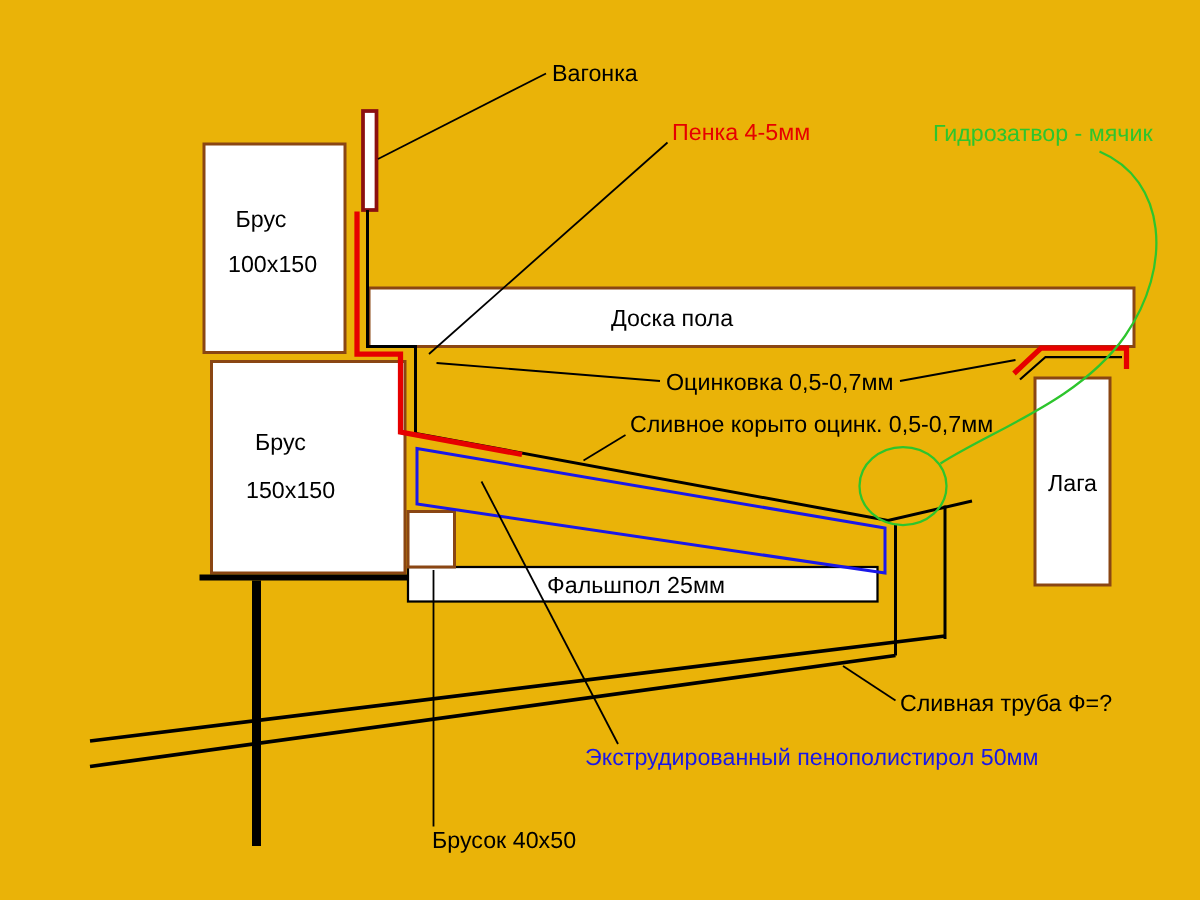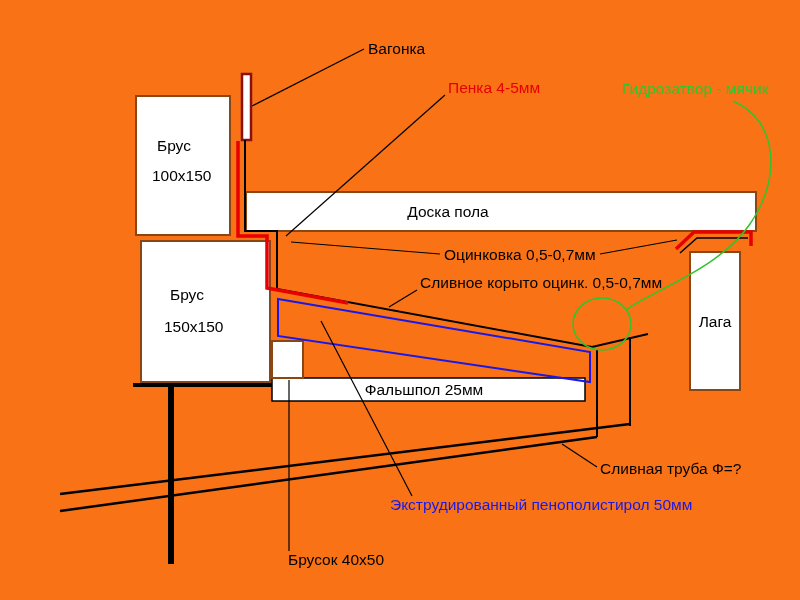--- a/index.html
+++ b/index.html
@@ -7,7 +7,7 @@
     position: relative;
     width: 800px;
     height: 600px;
-    background: #f97316;
+    background: #eab308;
     font-family: "Liberation Sans", sans-serif;
     overflow: hidden;
   }

